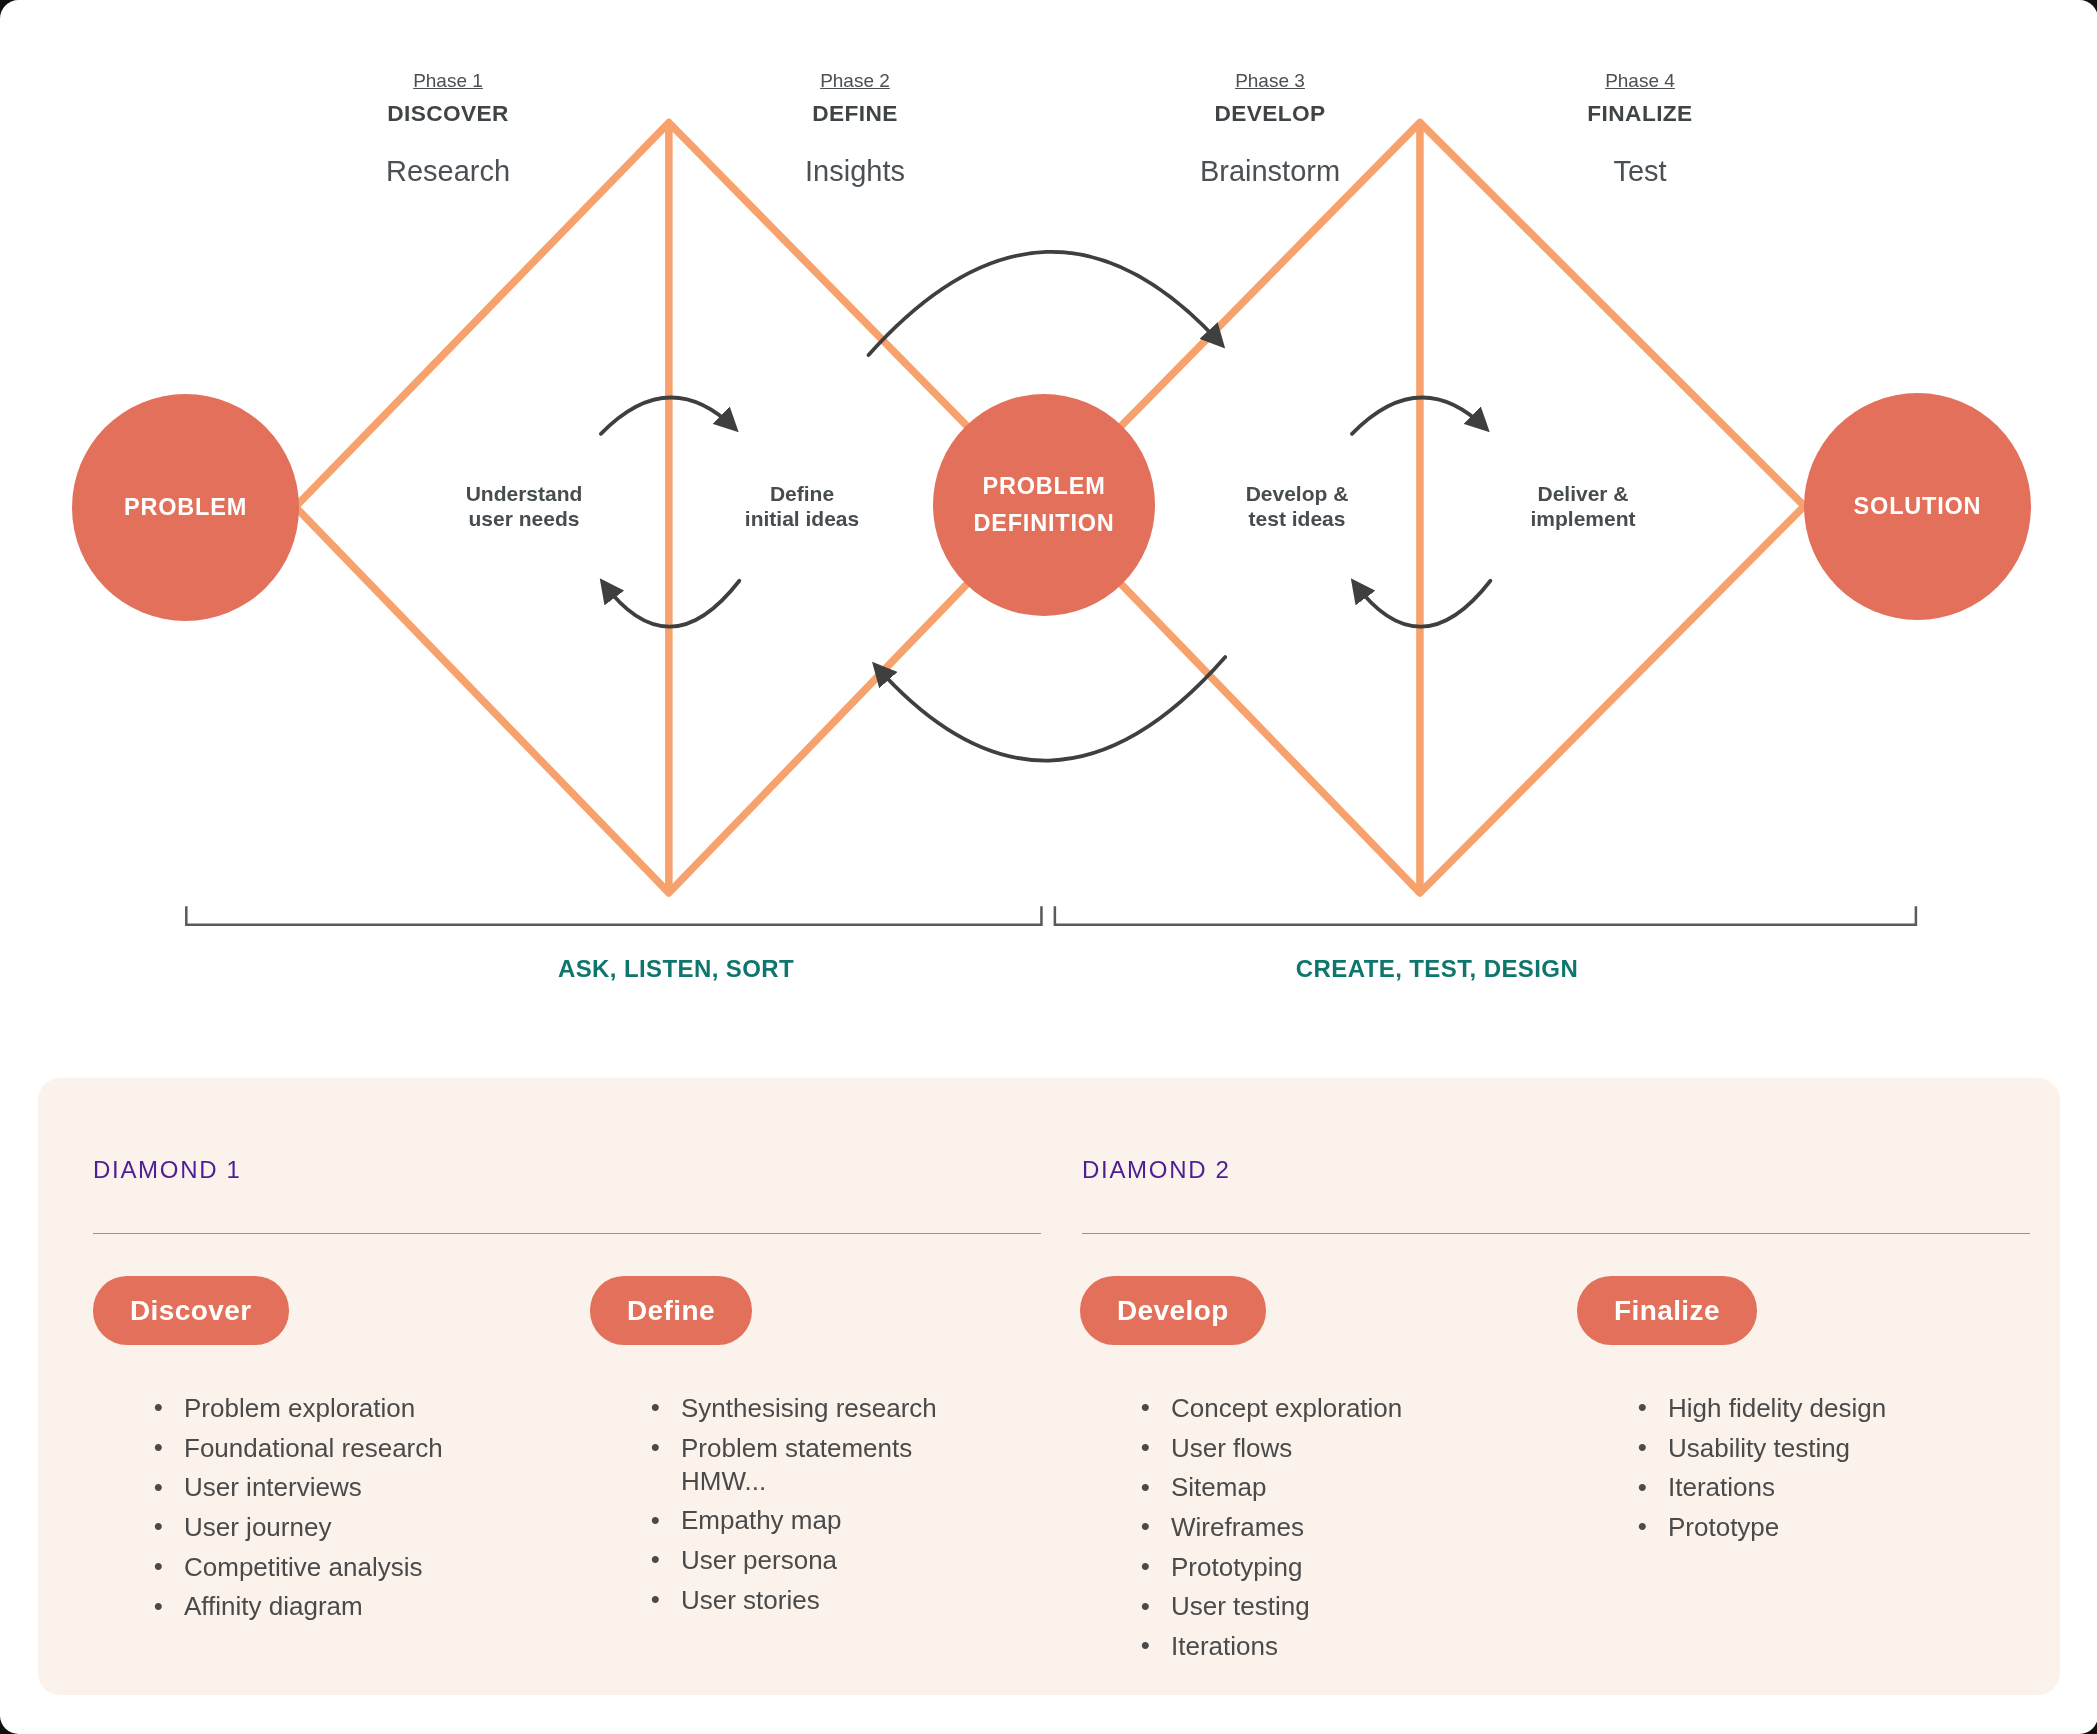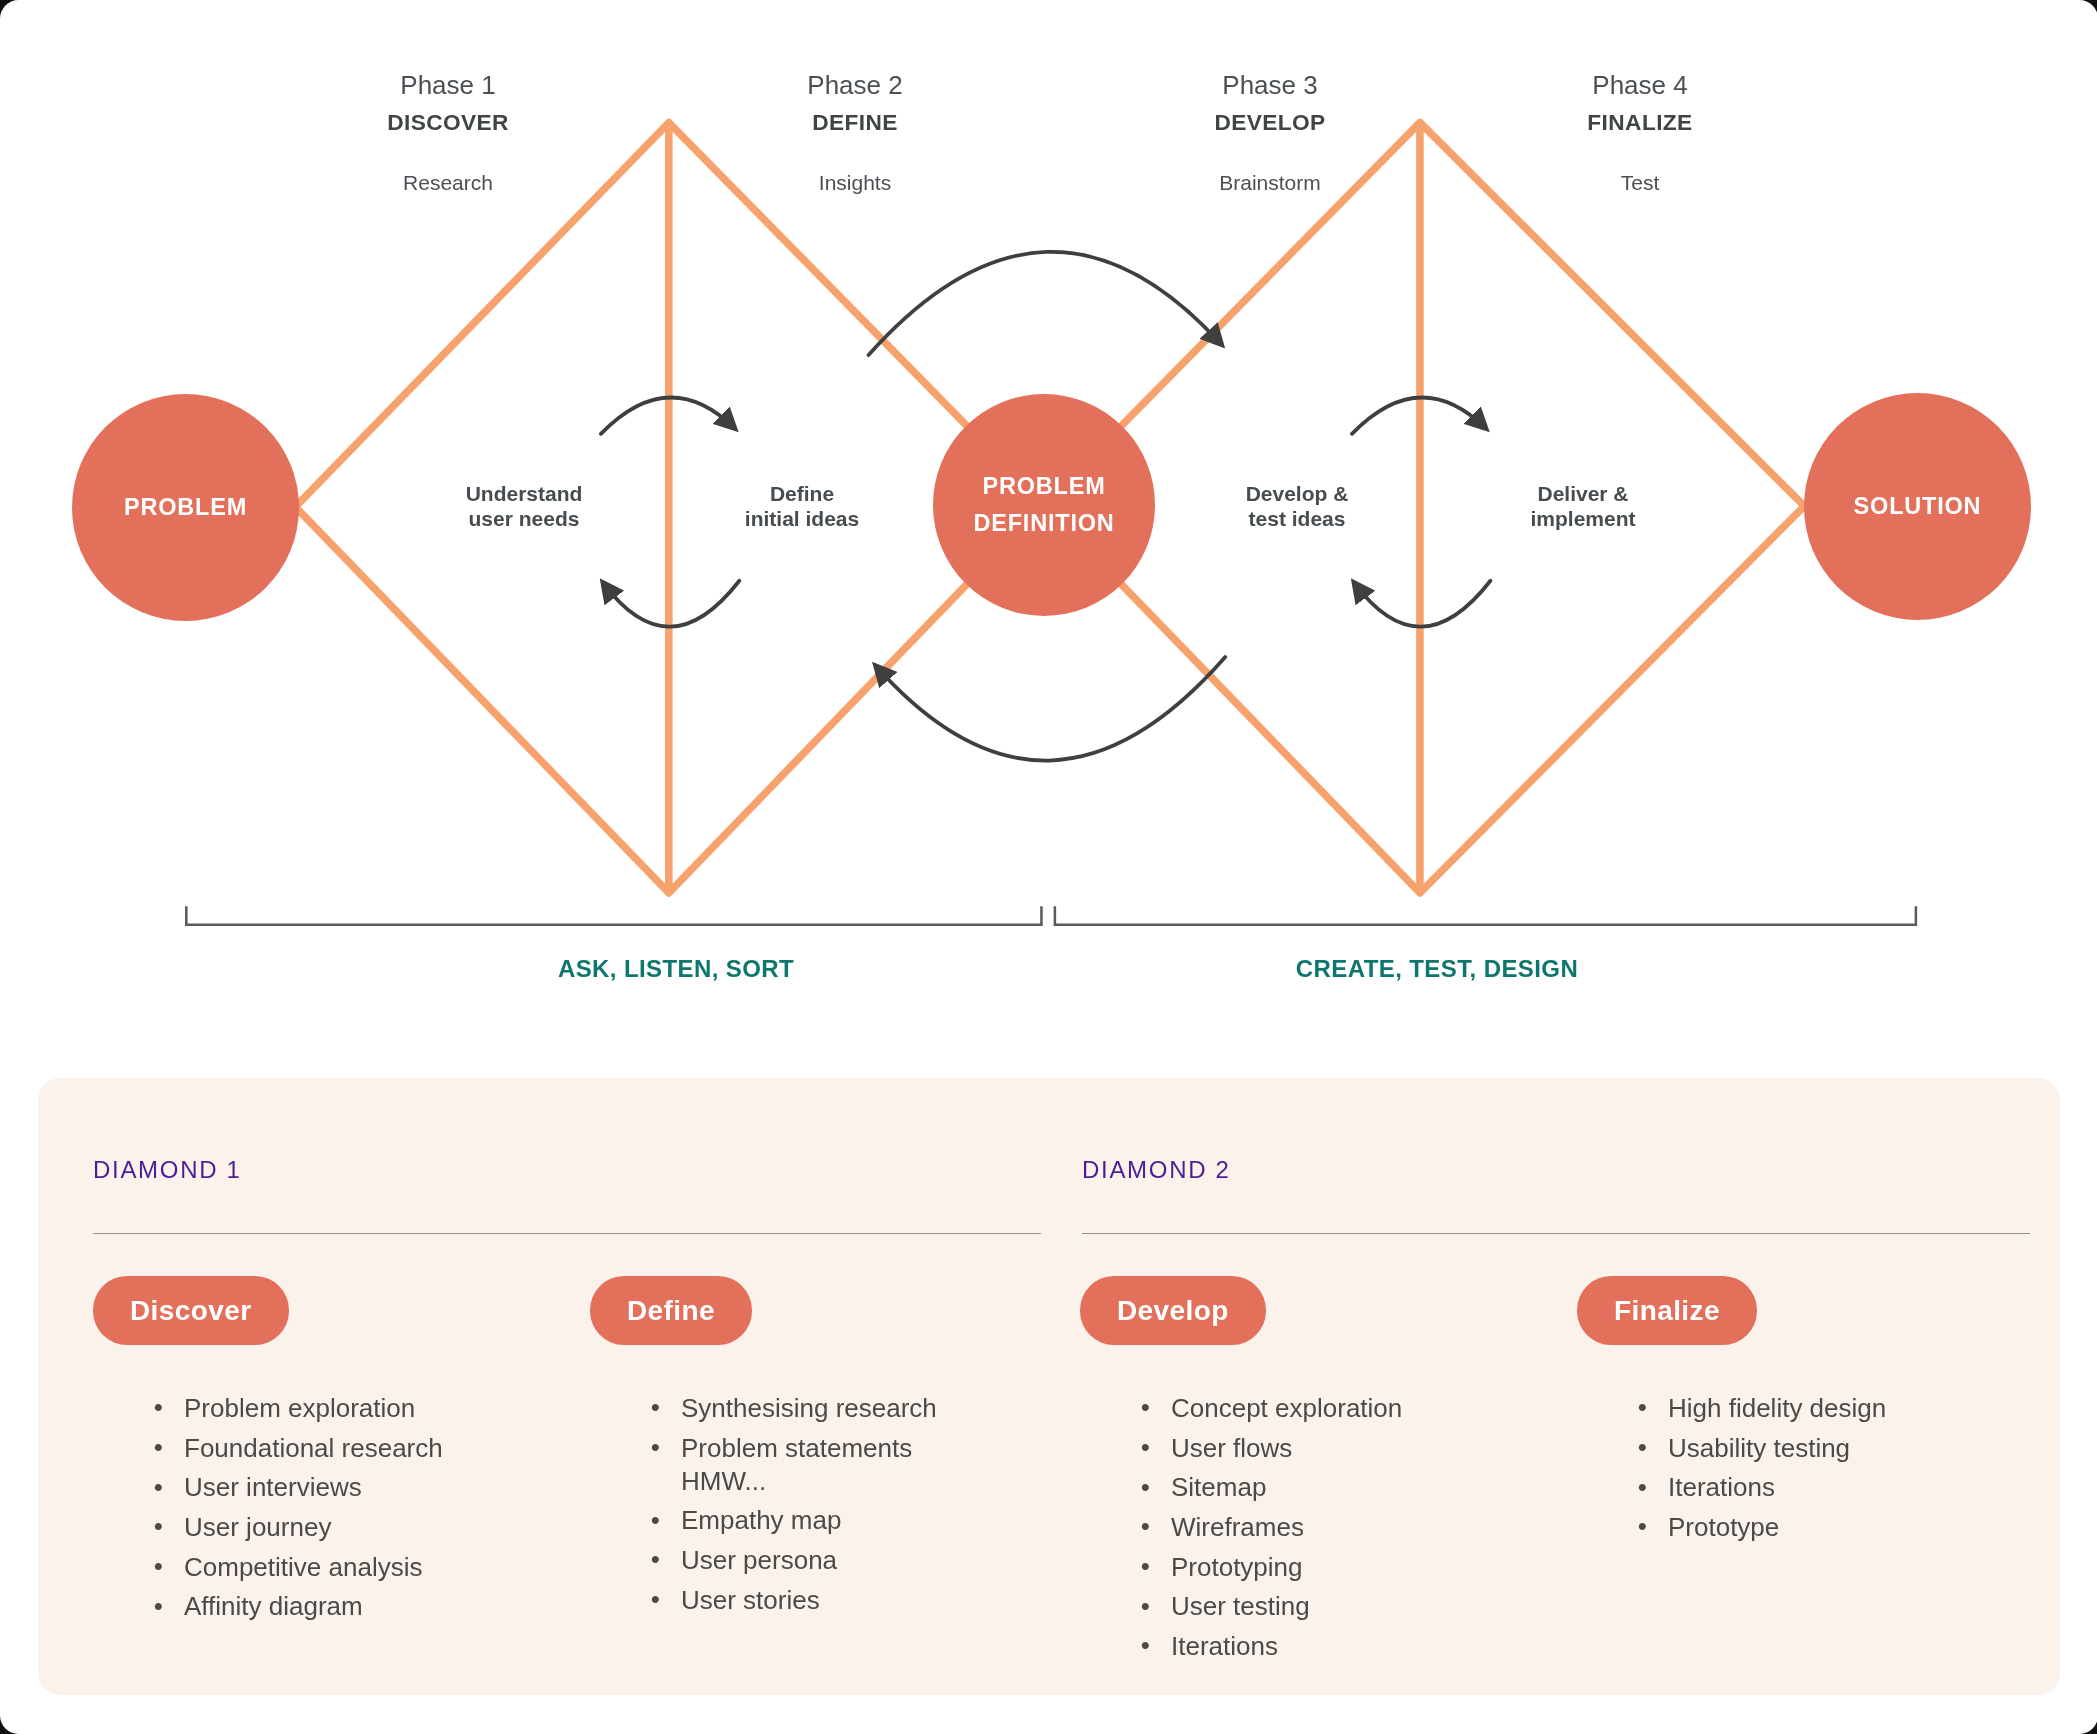--- a/index.html
+++ b/index.html
@@ -9,7 +9,7 @@
 
   
   .phase{position:absolute;top:70px;transform:translateX(-50%);text-align:center;color:#4B5054;}
-  .phase .num{font-size:26px;}
+  .phase .num{font-size:19px;text-decoration:underline;}
   .phase .name{font-size:22.7px;font-weight:bold;color:#3F4447;letter-spacing:0.4px;margin-top:7.6px;}
   .phase .sub{font-size:21px;margin-top:35px;}
   .phase-1{left:448px;} .phase-2{left:855px;} .phase-3{left:1270px;} .phase-4{left:1640px;}

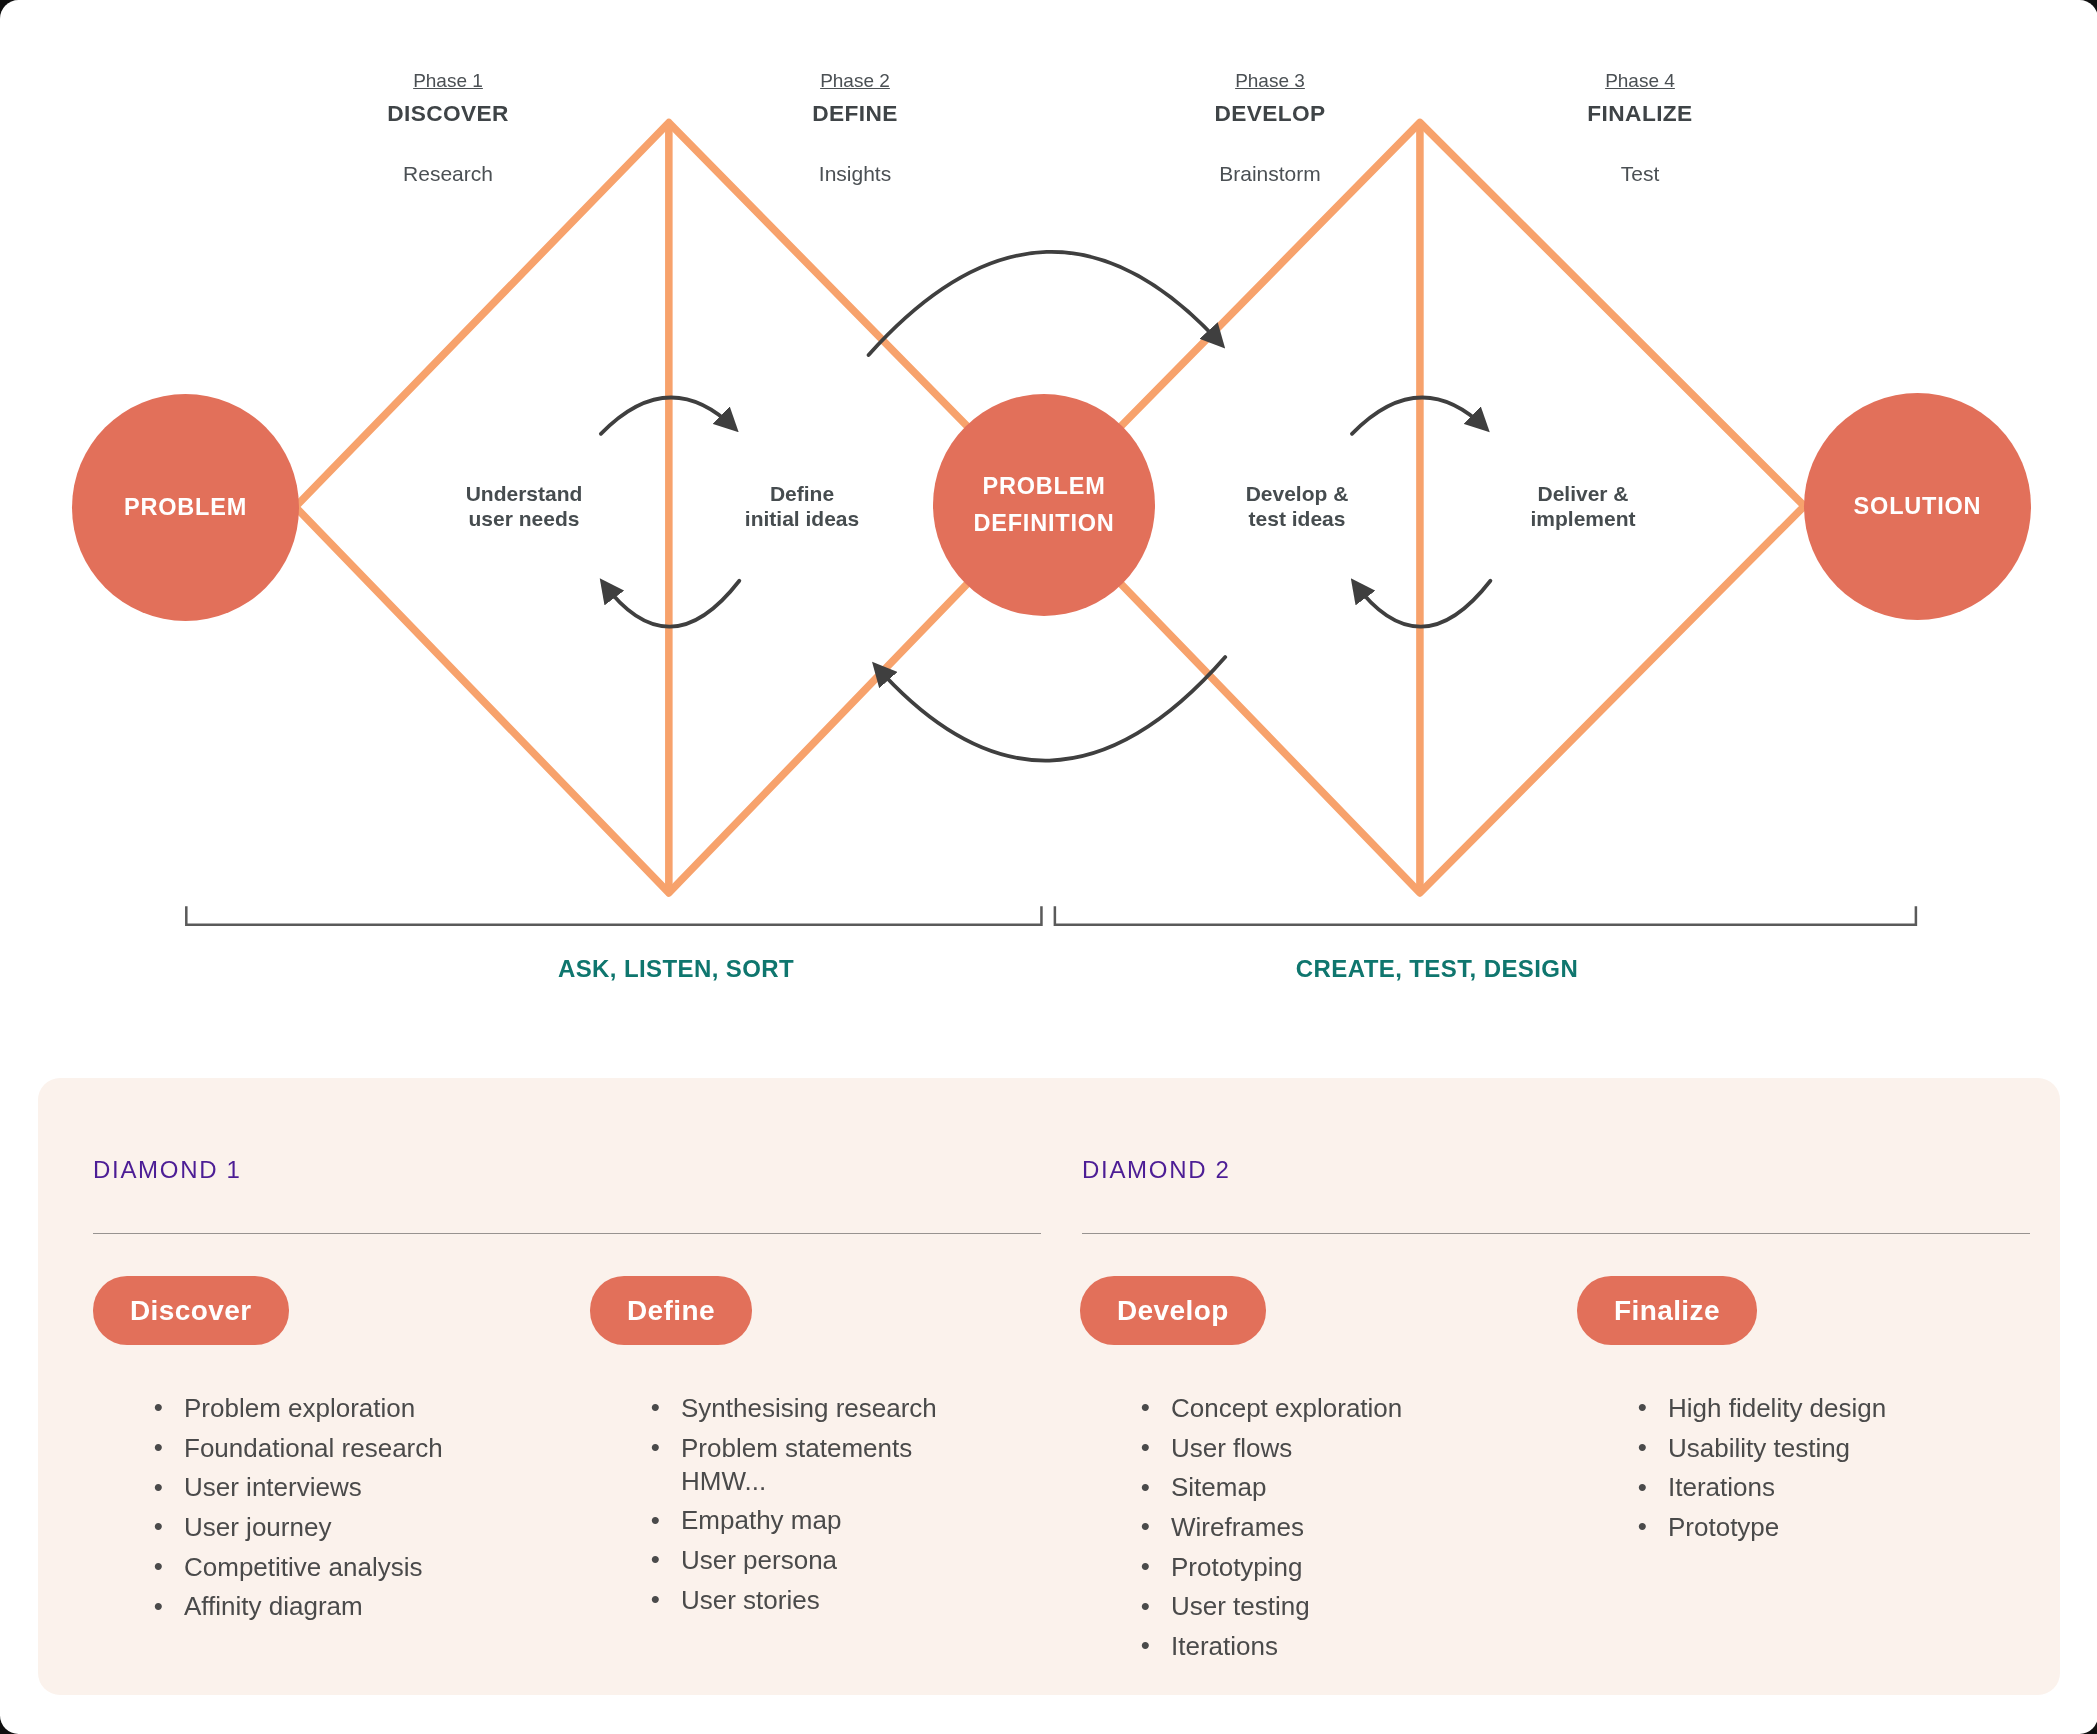--- a/index.html
+++ b/index.html
@@ -11,7 +11,7 @@
   .phase{position:absolute;top:70px;transform:translateX(-50%);text-align:center;color:#4B5054;}
   .phase .num{font-size:19px;text-decoration:underline;}
   .phase .name{font-size:22.7px;font-weight:bold;color:#3F4447;letter-spacing:0.4px;margin-top:7.6px;}
-  .phase .sub{font-size:21px;margin-top:35px;}
+  .phase .sub{font-size:29px;margin-top:28px;}
   .phase-1{left:448px;} .phase-2{left:855px;} .phase-3{left:1270px;} .phase-4{left:1640px;}
 
   

